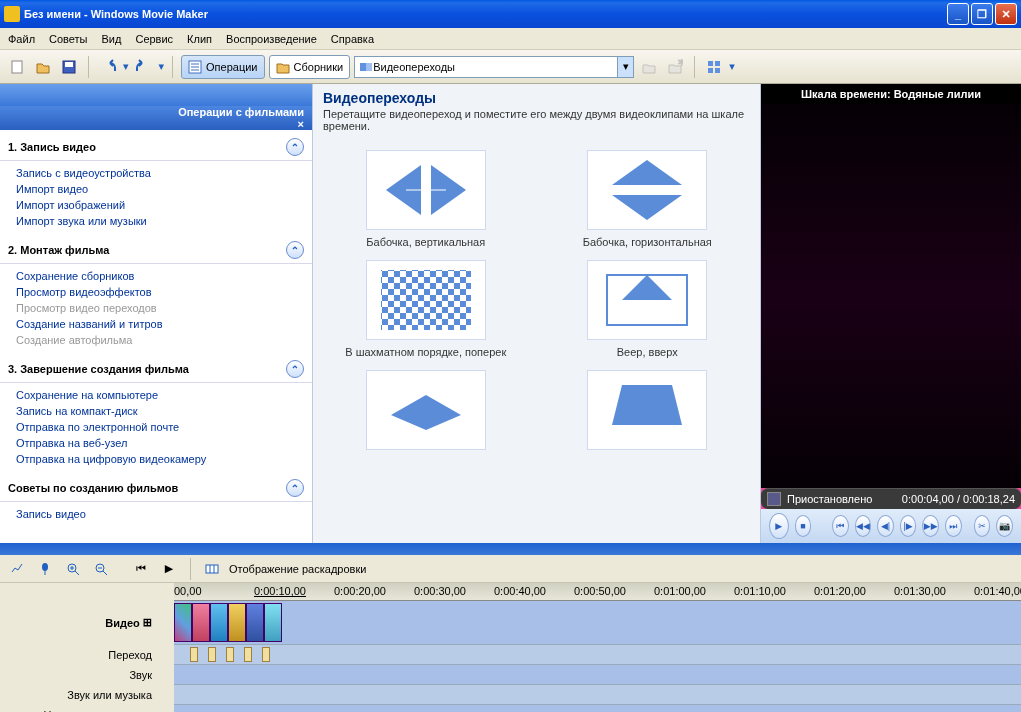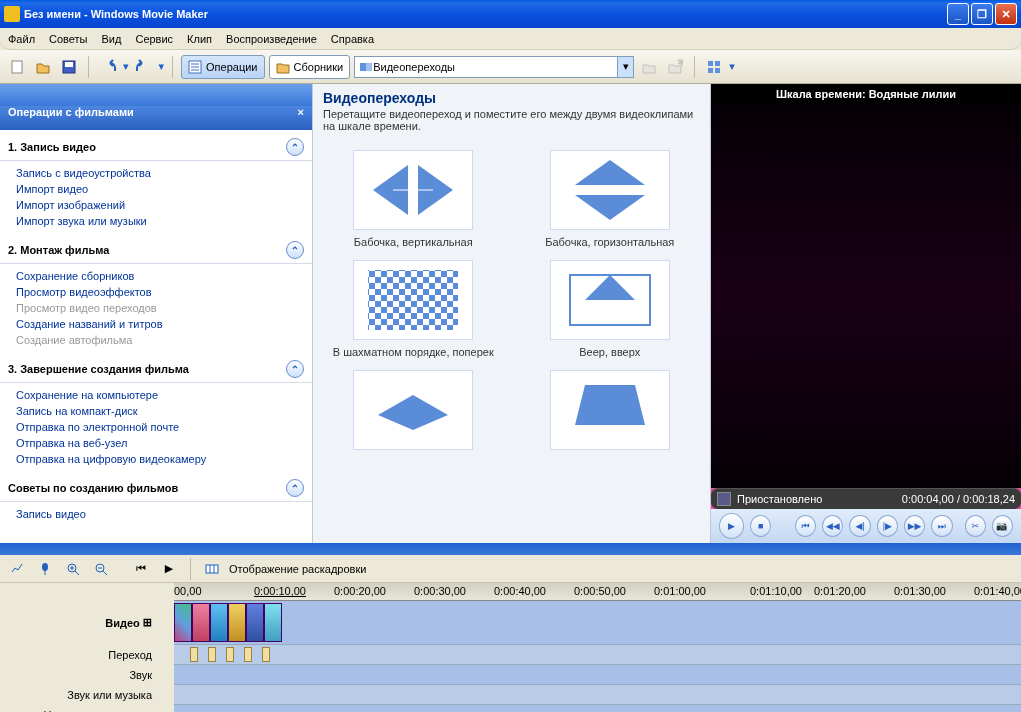--- a/index.html
+++ b/index.html
@@ -13,7 +13,7 @@
 .titlebar .win-btn.min, .titlebar .win-btn.max { background: linear-gradient(#3b7bec,#1855c7); }
 .titlebar .win-btn.close { background: linear-gradient(#e87050,#c03010); }
 
-.menubar { height: 22px; background: #ece9d8; display: flex; align-items: center; padding: 0 8px; gap: 14px; border-bottom: 1px solid #d0cdb8; border-radius: 10px; }
+.menubar { height: 22px; background: #ece9d8; display: flex; align-items: center; padding: 0 8px; gap: 14px; border-bottom: 1px solid #d0cdb8; }
 .menubar span { cursor: default; }
 
 .toolbar { height: 34px; background: linear-gradient(#f8f6ef,#e7e3d1); border-bottom: 1px solid #b0ac98; display: flex; align-items: center; padding: 0 6px; gap: 4px; }

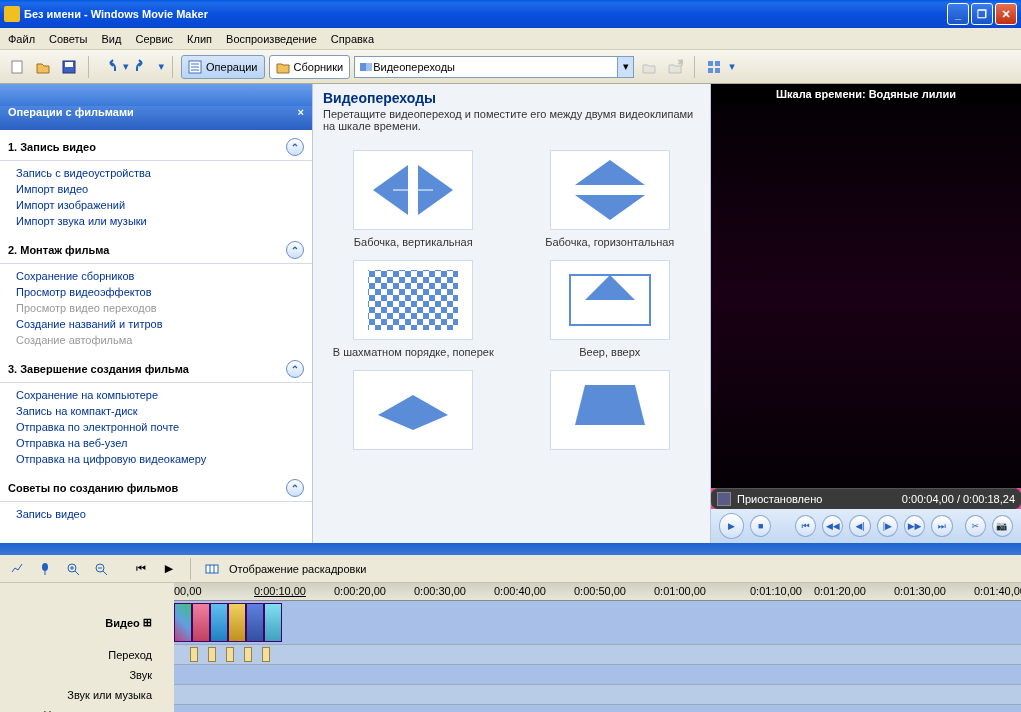--- a/index.html
+++ b/index.html
@@ -47,7 +47,7 @@
 .trans-thumb { width: 120px; height: 80px; margin: 0 auto 6px; border: 1px solid #cfdaf0; background: #fff; display: flex; align-items: center; justify-content: center; position: relative; }
 .trans-label { color: #333; }
 
-.preview-pane { width: 310px; background: #ec4899; display: flex; flex-direction: column; }
+.preview-pane { width: 260px; background: #ec4899; display: flex; flex-direction: column; }
 .preview-title { color: #fff; text-align: center; padding: 4px; font-weight: bold; background: #000; }
 .preview-video { flex: 1; background: linear-gradient(to bottom,#050005,#1a0015 50%,#050005); }
 .preview-status { background: #3a3a3a; color: #fff; display: flex; padding: 3px 6px; align-items: center; border-top: 1px solid #555; border-radius: 7px; }

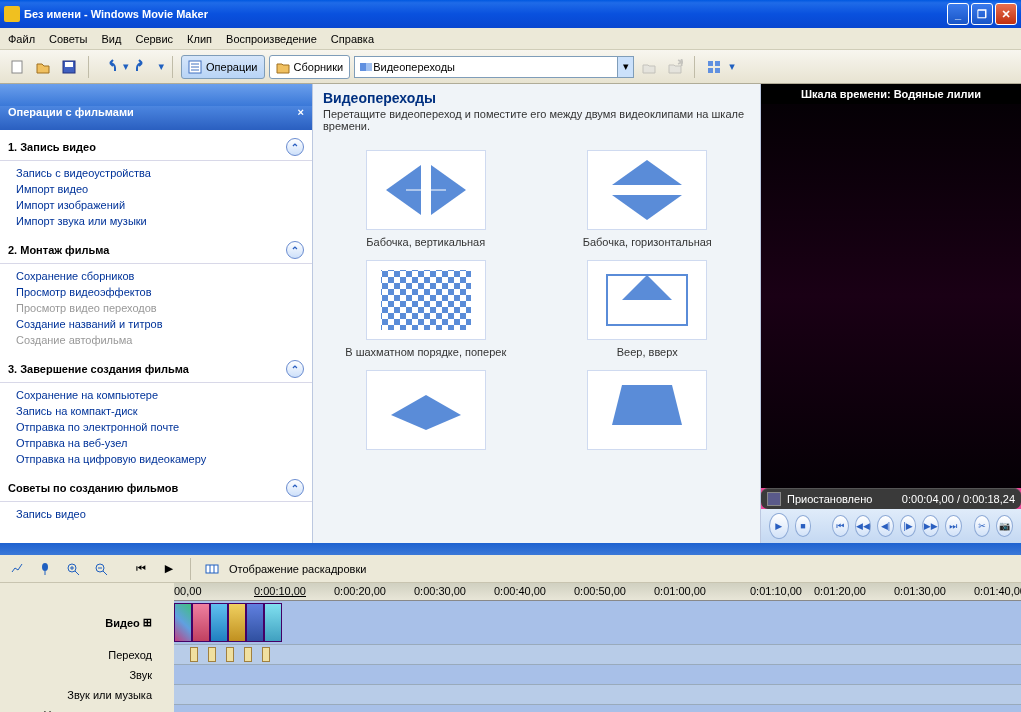--- a/index.html
+++ b/index.html
@@ -29,7 +29,7 @@
 
 .task-pane { width: 312px; background: #fff; display: flex; flex-direction: column; }
 .task-header-strip { height: 22px; background: linear-gradient(to bottom,#6b9fec,#3a78d8); }
-.task-title-bar { height: 24px; background: linear-gradient(to bottom,#4c86e0,#2a5fc0); color: #fff; font-weight: bold; display: flex; align-items: flex-start; padding: 0 8px; }
+.task-title-bar { height: 24px; background: linear-gradient(to bottom,#4c86e0,#2a5fc0); color: #fff; font-weight: bold; display: flex; align-items: flex-end; padding: 0 8px; flex-direction: column; }
 .task-title-bar .close-x { margin-left: auto; cursor: pointer; }
 .task-body { flex: 1; overflow-y: auto; padding: 4px 0; }
 .task-section-head { display: flex; align-items: center; padding: 4px 8px; font-weight: bold; font-size: 12px; border-bottom: 1px solid #d8d8e8; }

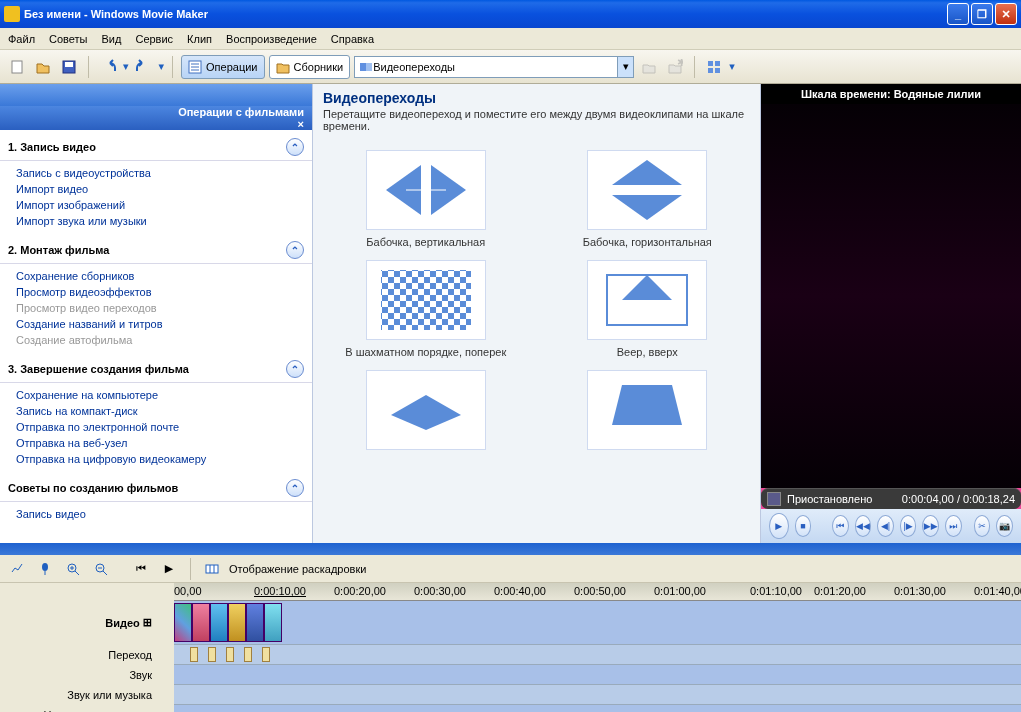--- a/index.html
+++ b/index.html
@@ -383,7 +383,7 @@
           <span style="left: 320px;">0:00:40,00</span>
           <span style="left: 400px;">0:00:50,00</span>
           <span style="left: 480px;">0:01:00,00</span>
-          <span style="left: 576px;">0:01:10,00</span>
+          <span style="left: 560px;">0:01:10,00</span>
           <span style="left: 640px;">0:01:20,00</span>
           <span style="left: 720px;">0:01:30,00</span>
           <span style="left: 800px;">0:01:40,00</span>

